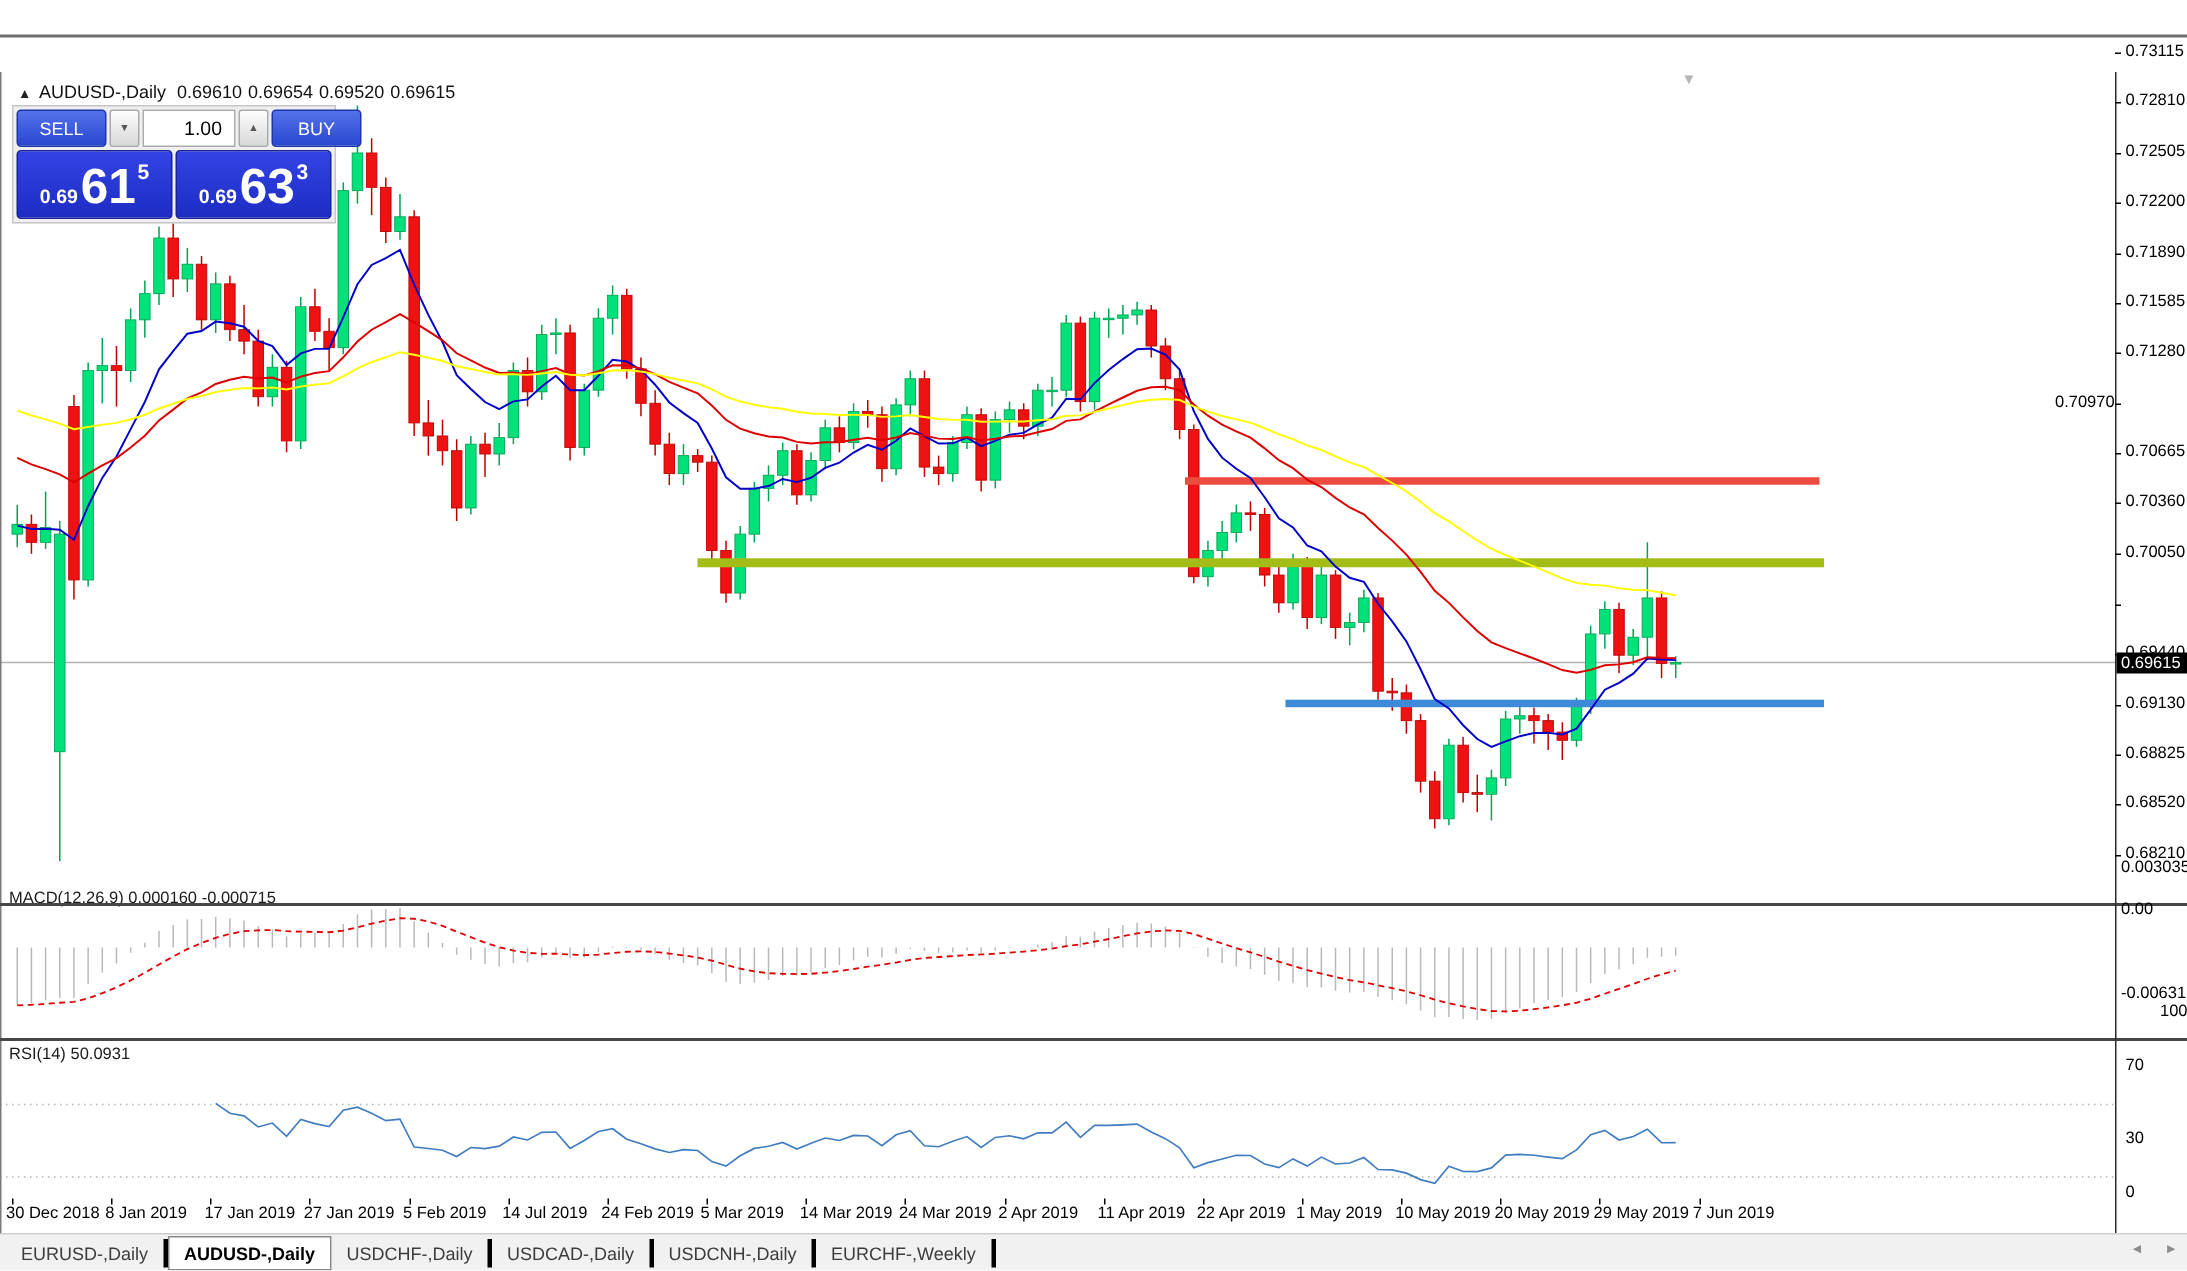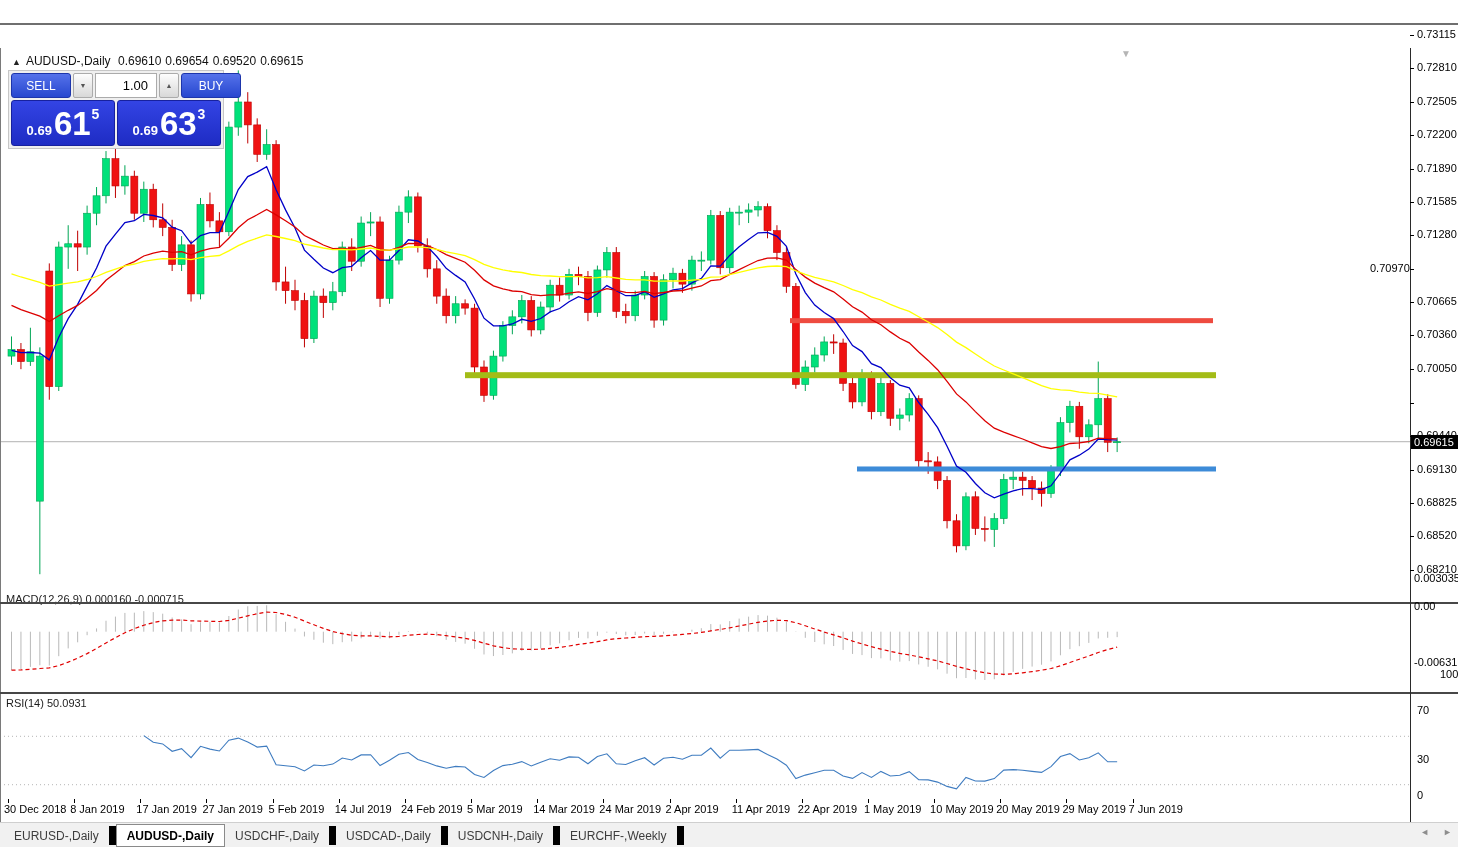--- a/index.html
+++ b/index.html
@@ -57,7 +57,7 @@
   #tabbar{position:absolute;left:0;top:822px;width:1458px;height:25px;background:#f1f1f1;
           border-top:1px solid #cfcfcf;display:flex;align-items:center;}
   .tab{height:19px;display:flex;align-items:center;padding:0 10px;font-size:12px;color:#3c3c3c;
-       border-right:7px solid #000000;cursor:pointer;}
+       border-right:3px solid #000000;cursor:pointer;}
   .tab.active{background:#fff;border:1px solid #8a8a8a;font-weight:bold;color:#000;height:21px;}
   #tab-arrows{position:absolute;right:6px;top:4px;display:flex;gap:14px;}
   .tab-arrow{font-size:9px;color:#8d8d8d;cursor:pointer;}

